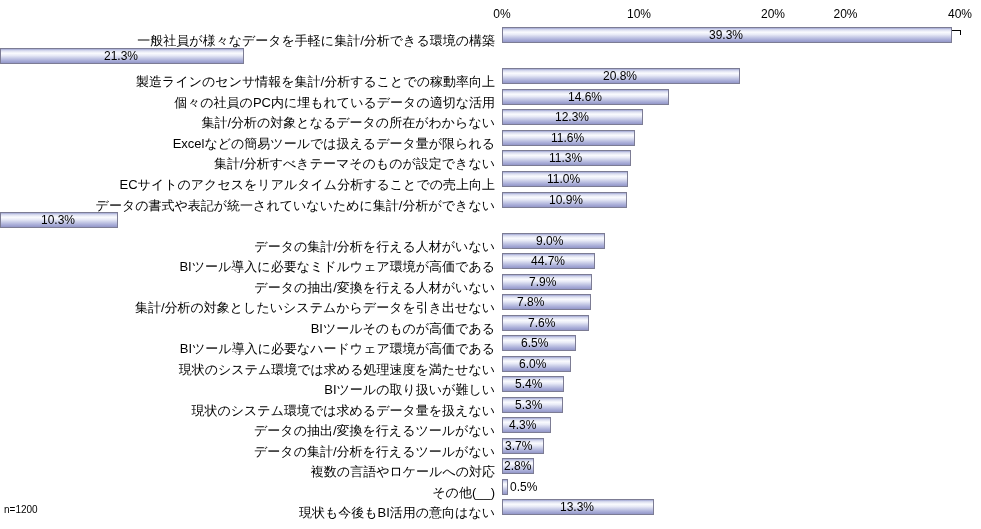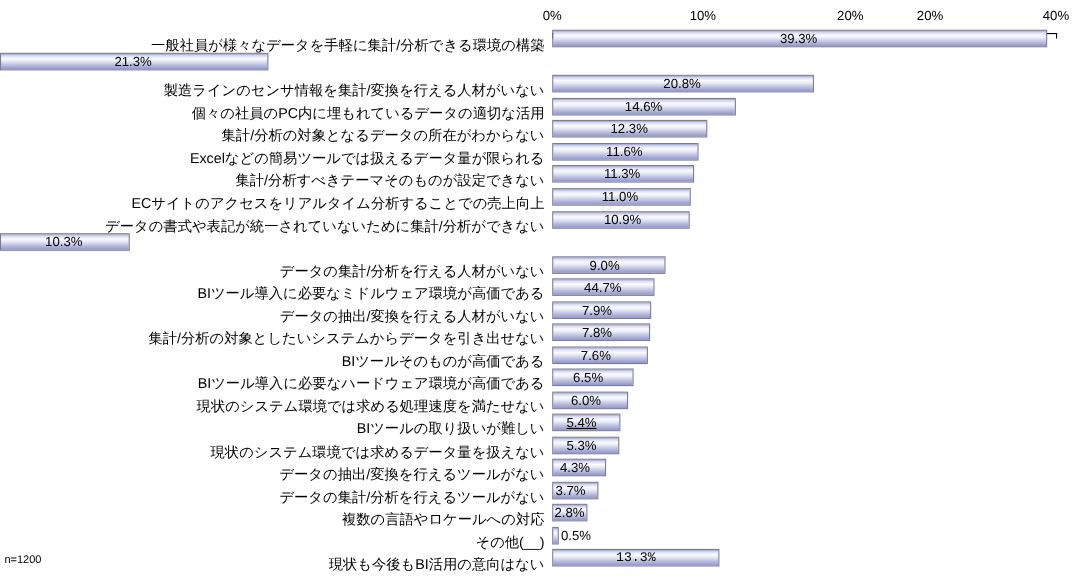--- a/index.html
+++ b/index.html
@@ -67,7 +67,7 @@
         </div>
       </div>
       <div class="row">
-        <div class="cat">製造ラインのセンサ情報を集計/変換を行える人材がいない</div>
+        <div class="cat">製造ラインのセンサ情報を集計/分析することでの稼動率向上</div>
         <div class="barzone">
           <div class="bar" style="width: 236px;"></div>
           <div class="val" style="left: 101px;">20.8%</div>

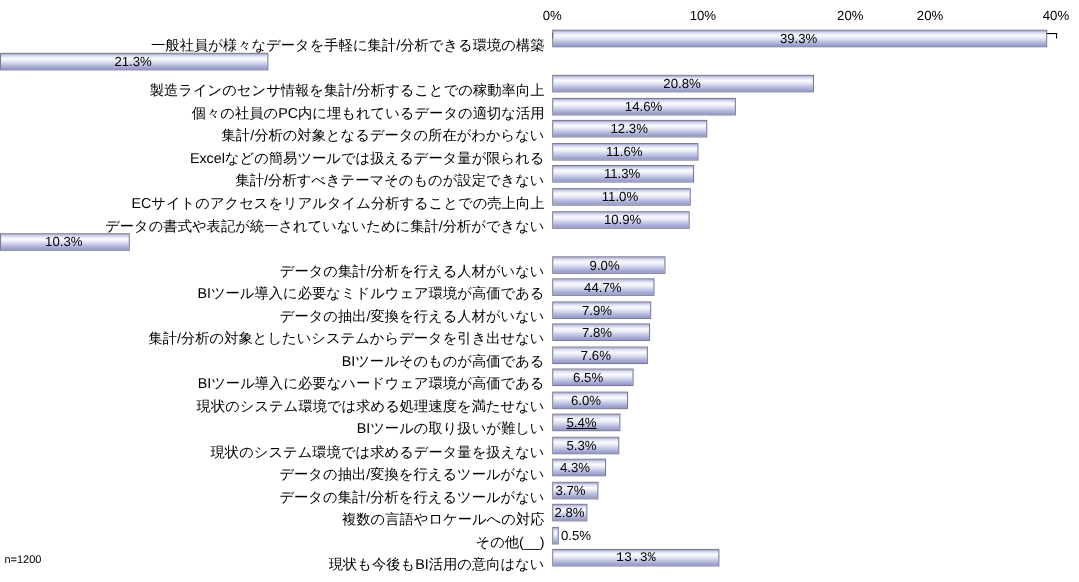--- a/index.html
+++ b/index.html
@@ -146,7 +146,7 @@
         <div class="cat">集計/分析の対象としたいシステムからデータを引き出せない</div>
         <div class="barzone">
           <div class="bar" style="width: 87px;"></div>
-          <div class="val" style="left: 27px; text-align: center;">7.8%</div>
+          <div class="val" style="left: 15px; text-align: center;">7.8%</div>
         </div>
       </div>
       <div class="row">

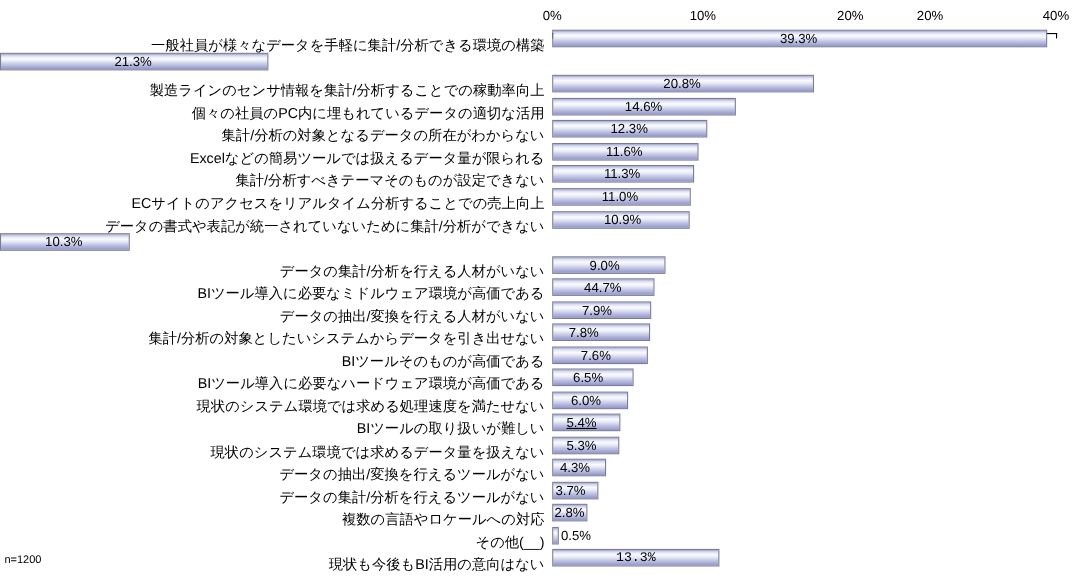--- a/index.html
+++ b/index.html
@@ -174,7 +174,7 @@
         <div class="cat">BIツールの取り扱いが難しい</div>
         <div class="barzone">
           <div class="bar" style="width: 60px;"></div>
-          <div class="val" style="left: 13px; text-decoration: underline;">5.4%</div>
+          <div class="val" style="left: 13px;">5.4%</div>
         </div>
       </div>
       <div class="row">

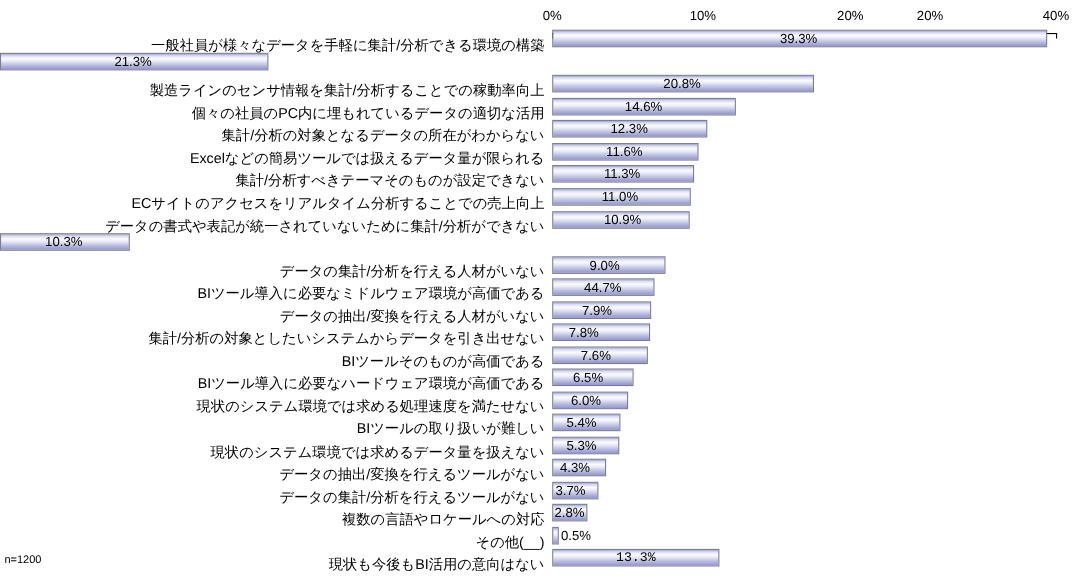--- a/index.html
+++ b/index.html
@@ -216,7 +216,7 @@
         <div class="cat">現状も今後もBI活用の意向はない</div>
         <div class="barzone">
           <div class="bar" style="width: 150px;"></div>
-          <div class="val" style="left: 58px; font-family: Liberation Mono, monospace;">13.3%</div>
+          <div class="val" style="left: 58px;">13.3%</div>
         </div>
       </div>
     </div>

